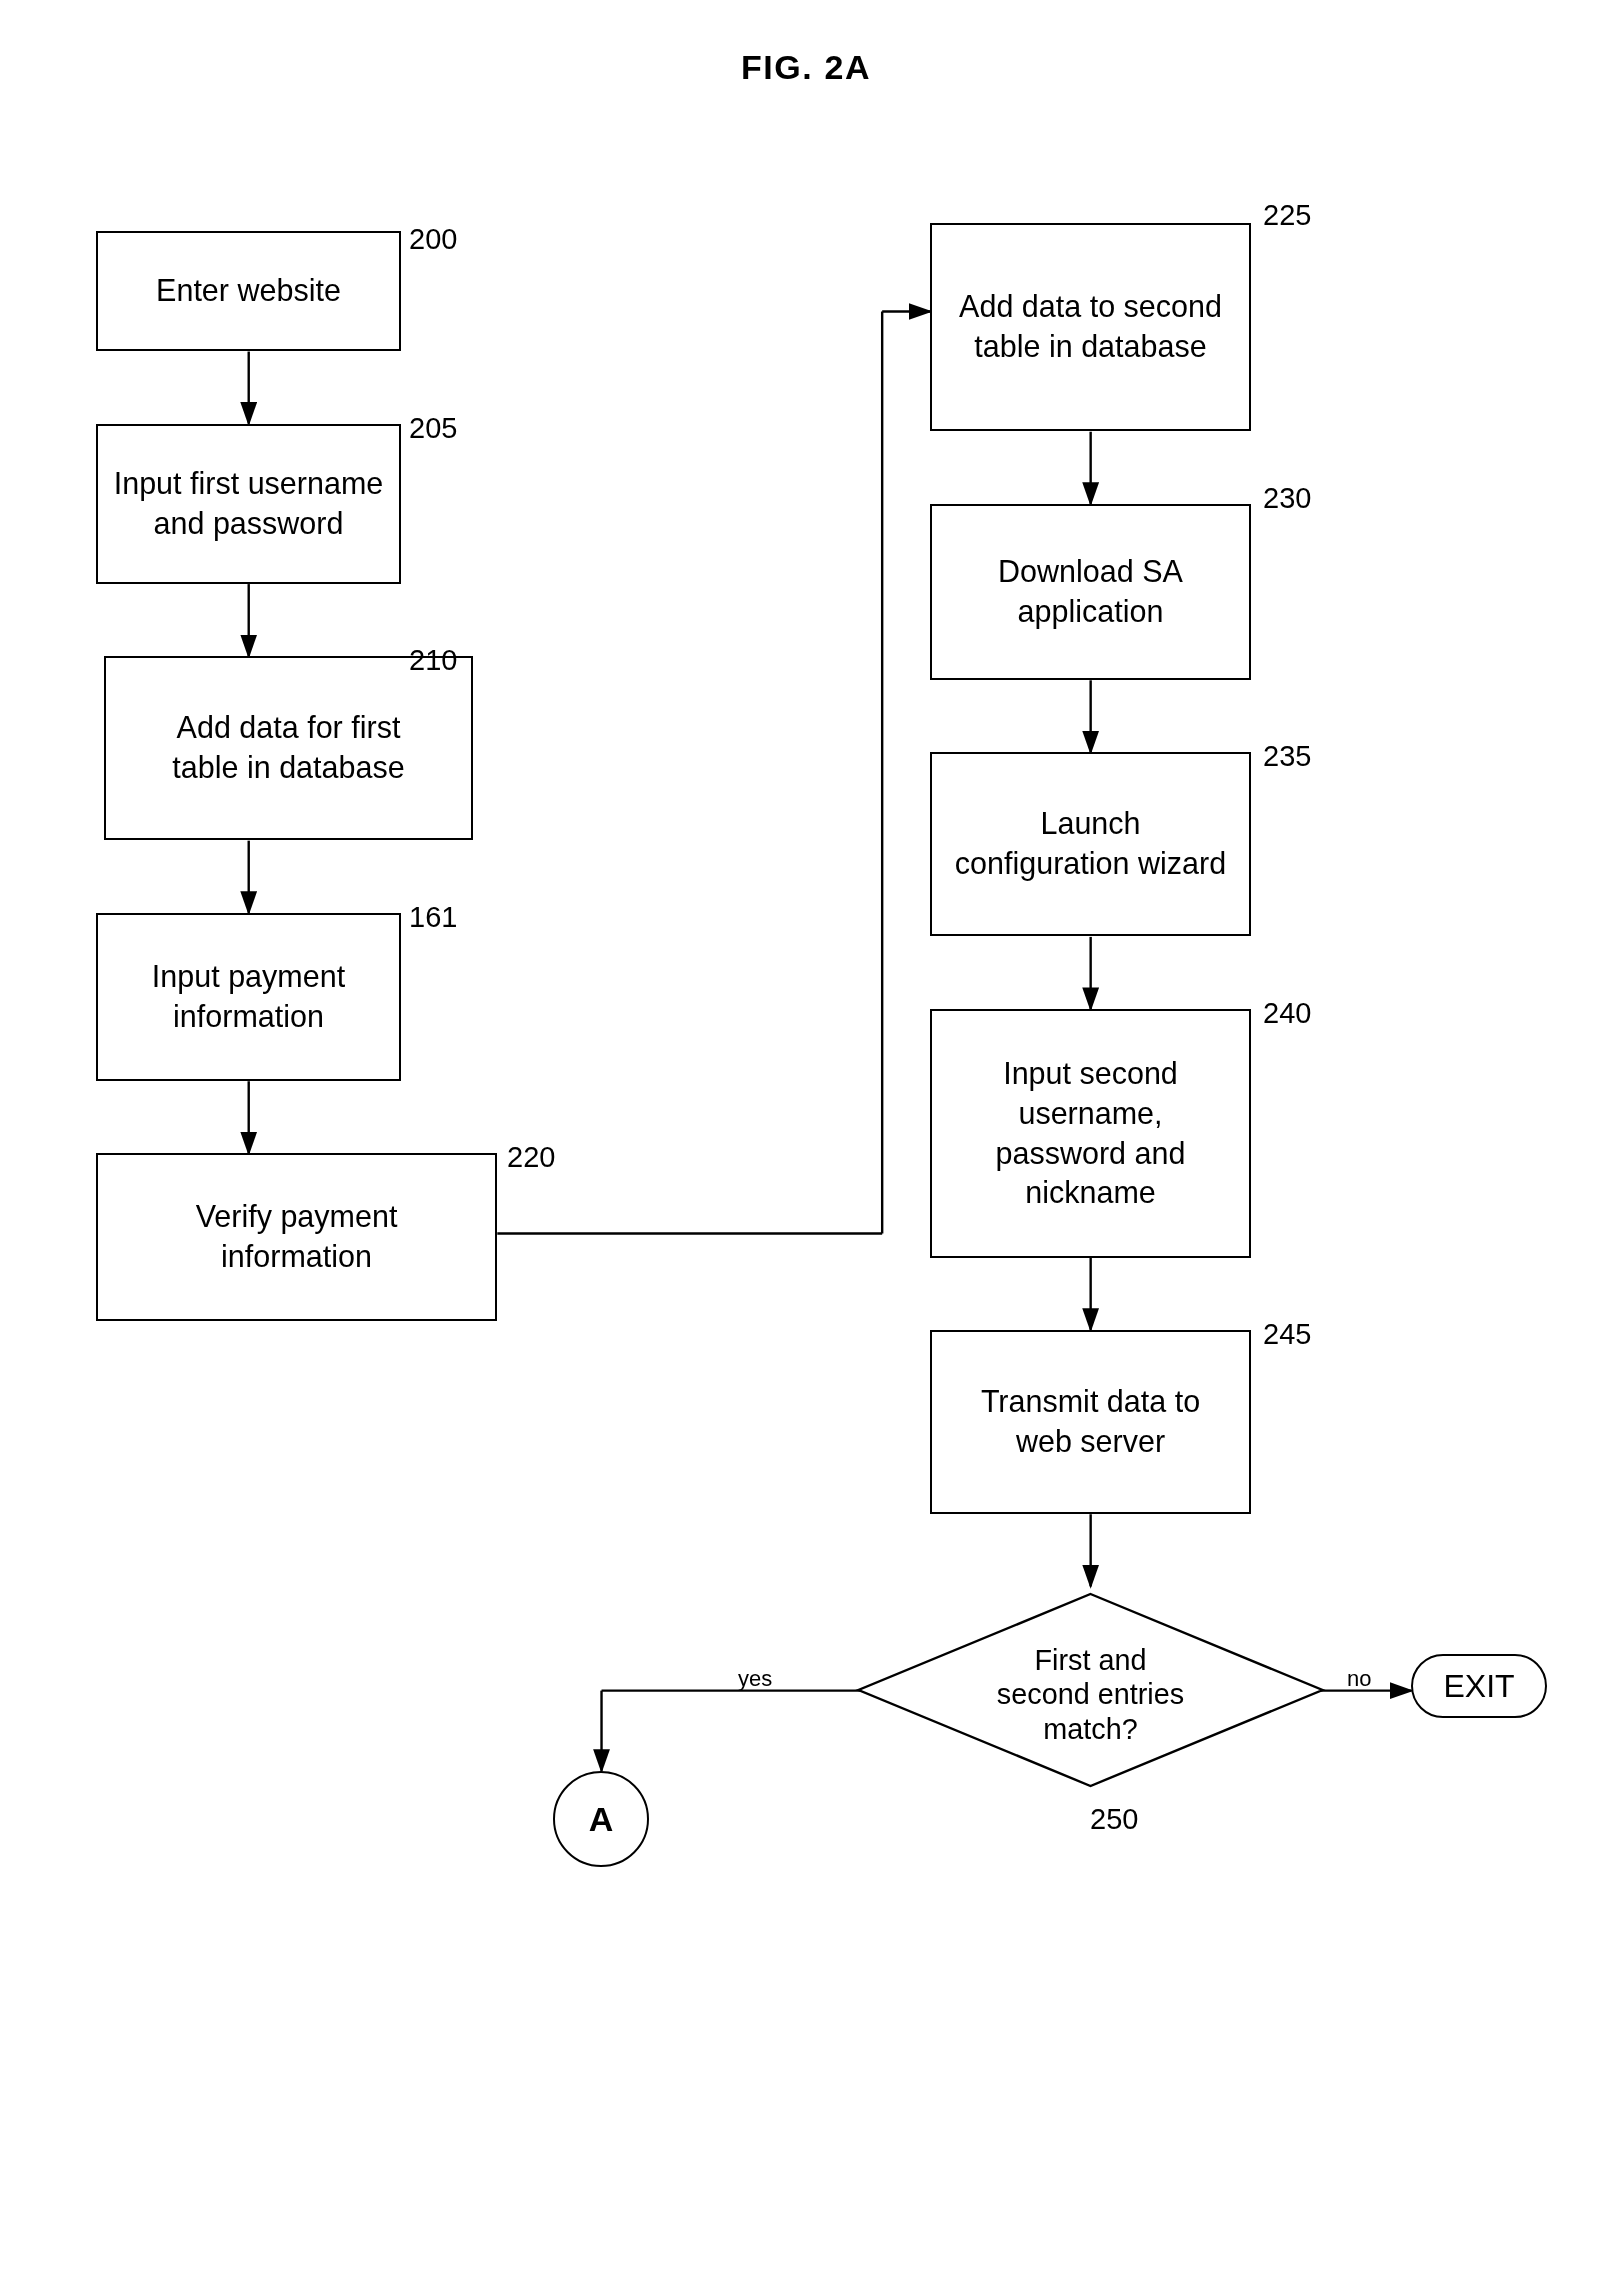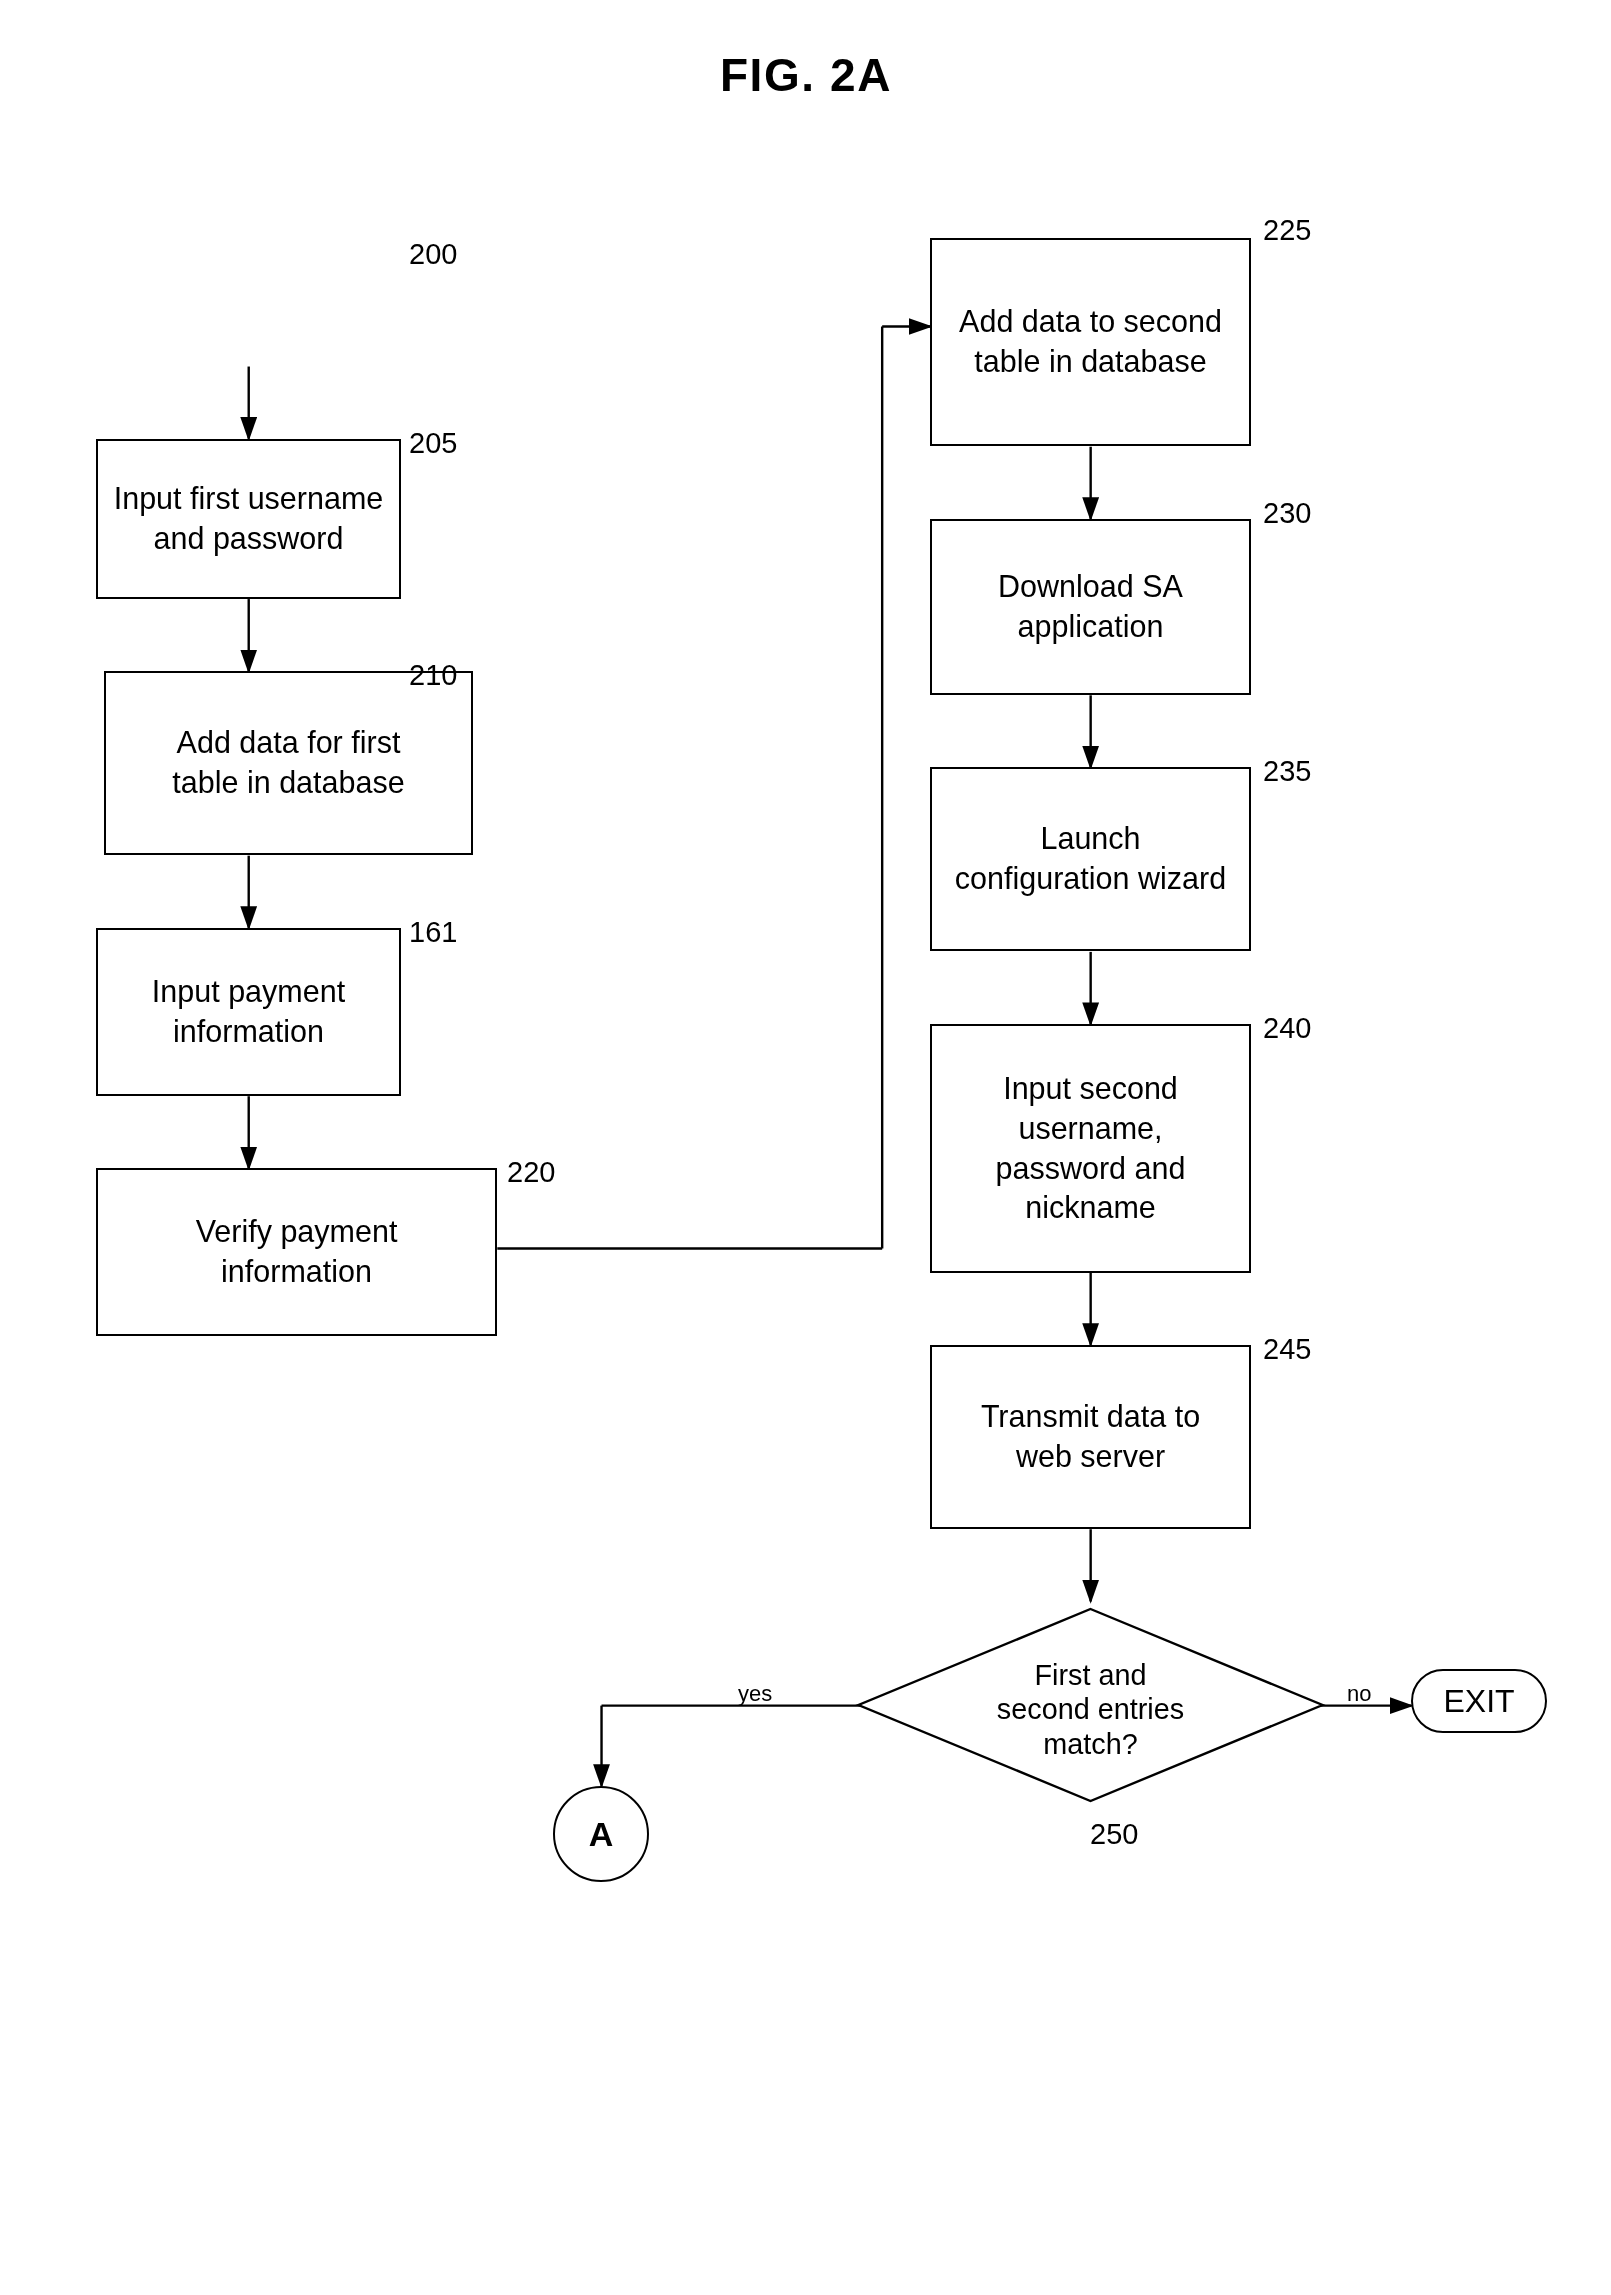--- a/index.html
+++ b/index.html
@@ -13,7 +13,7 @@
 
     .page-title {
       text-align: center;
-      font-size: 46px;
+      font-size: 34px;
       font-weight: bold;
       padding-top: 48px;
       padding-bottom: 32px;

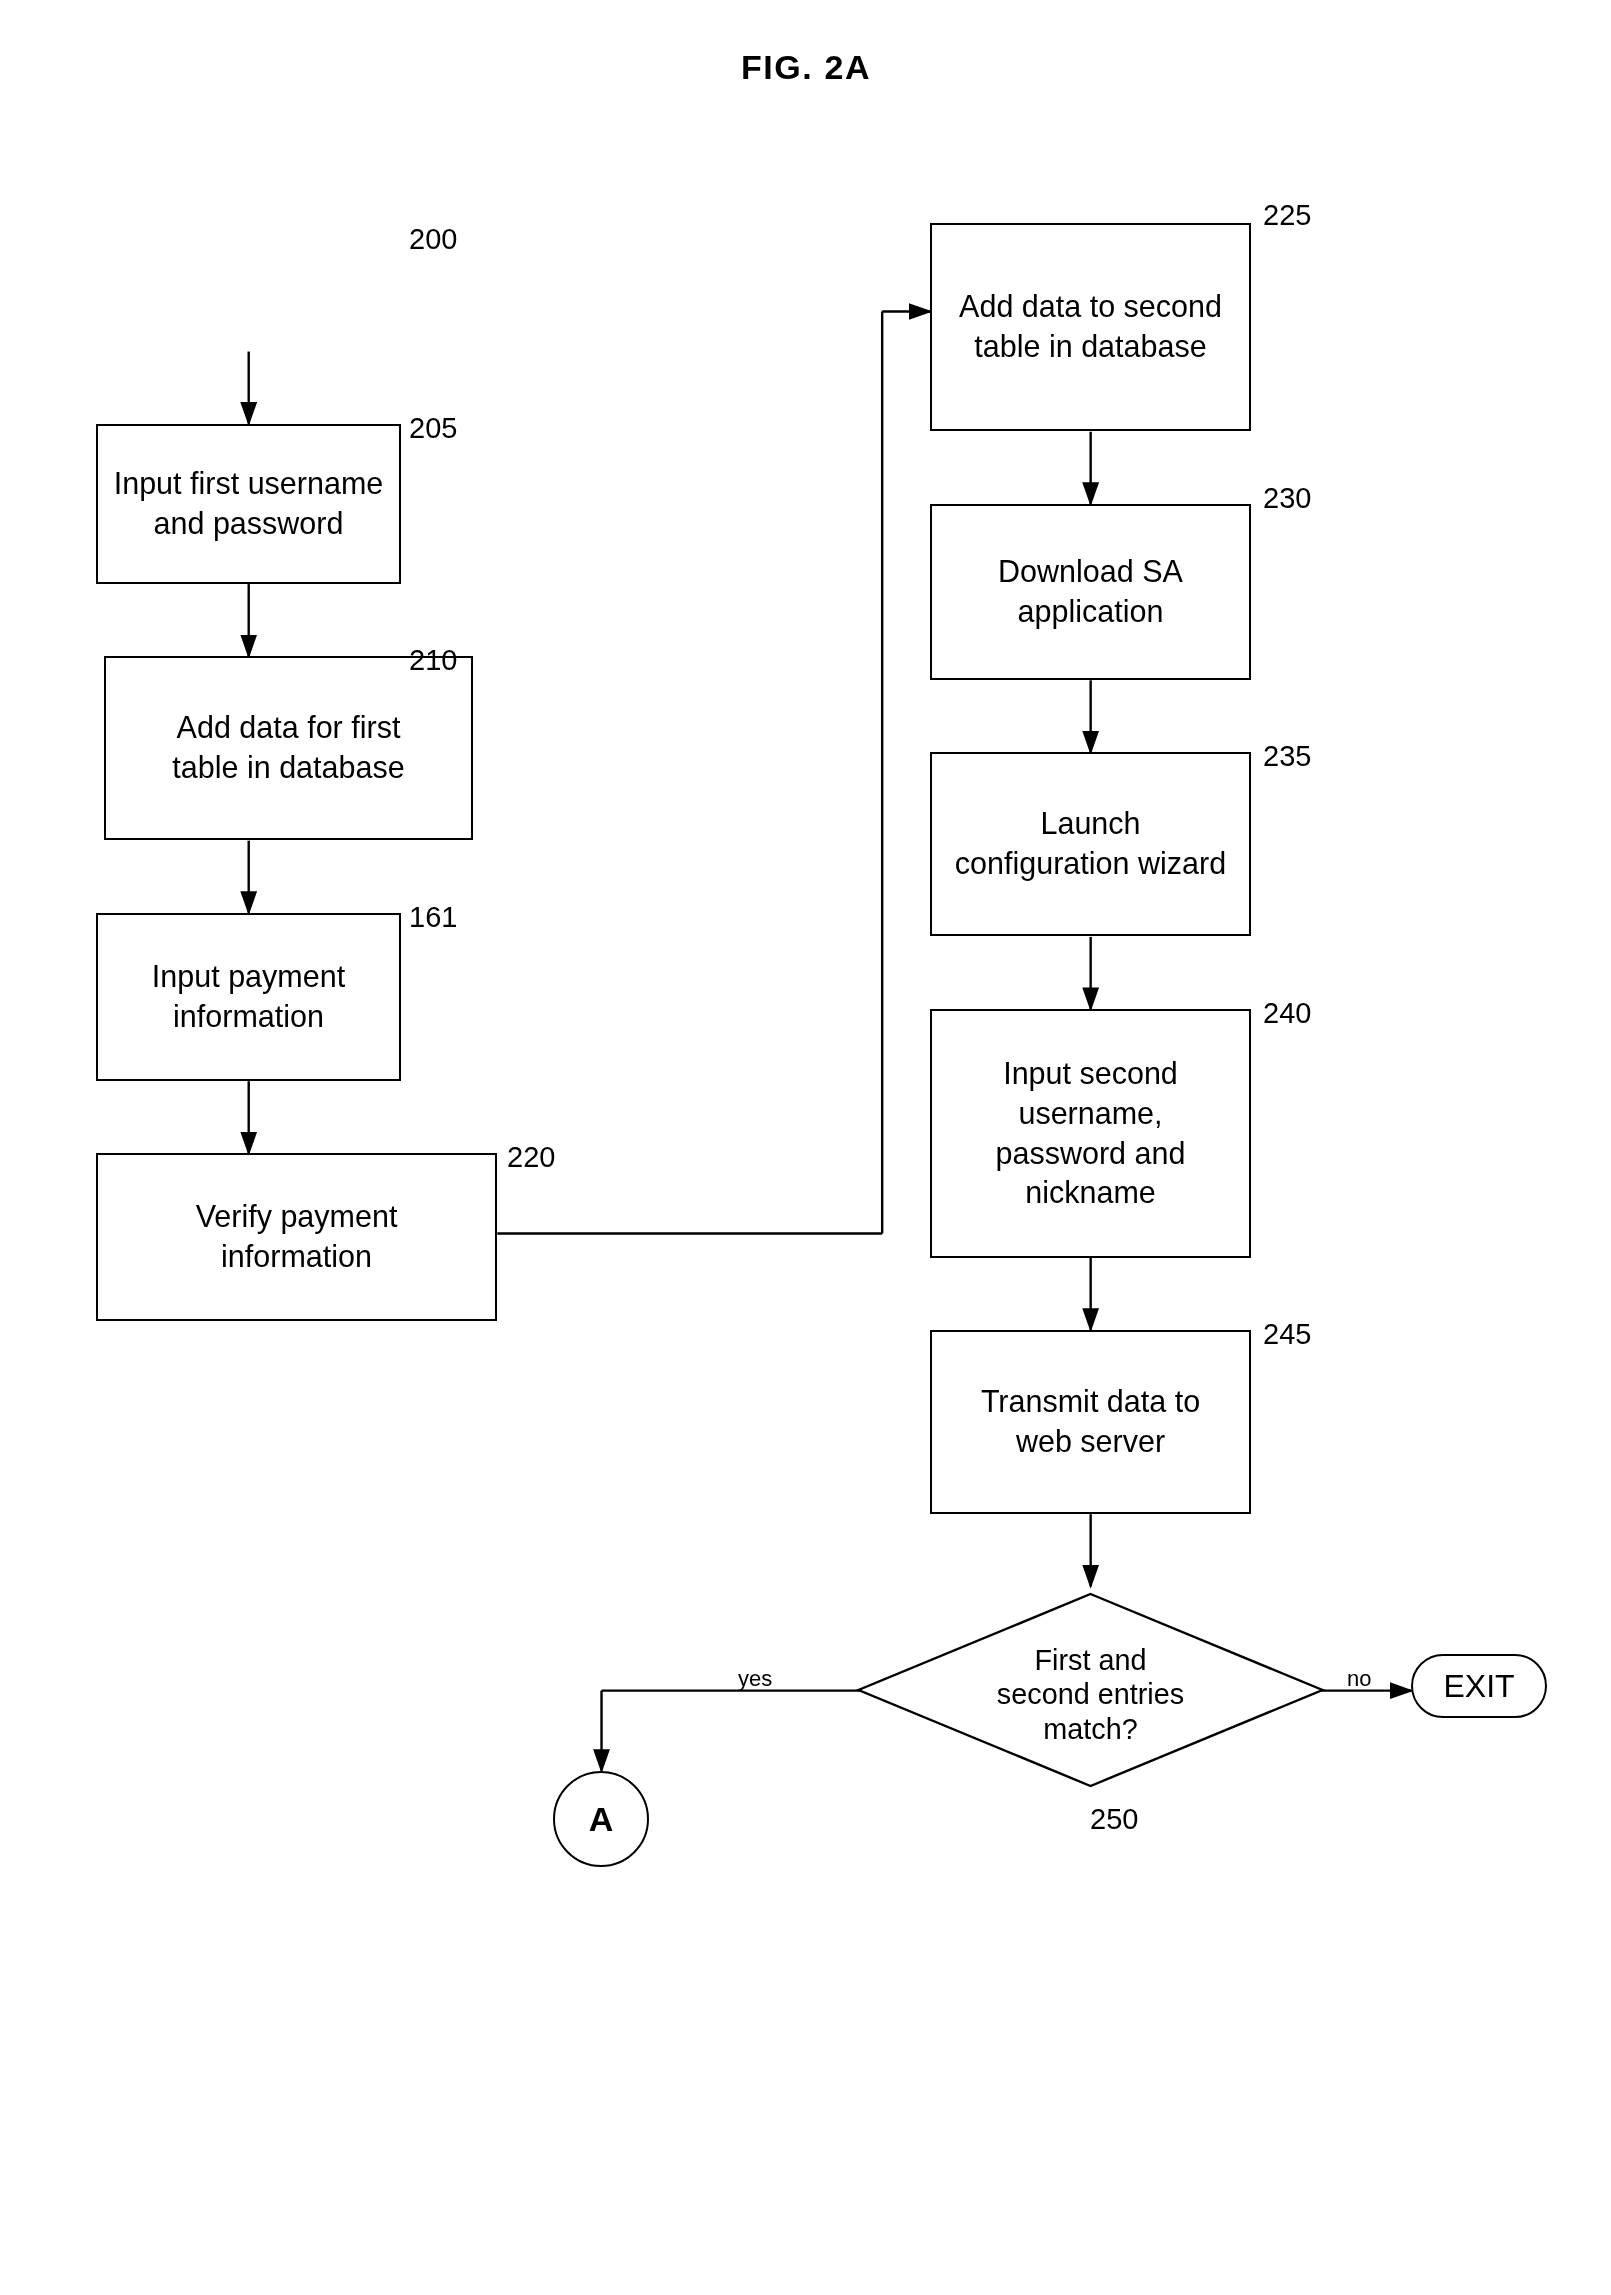--- a/index.html
+++ b/index.html
@@ -138,6 +138,7 @@
 
   </svg>
 
+  <div class="flow-box flow-box-wide" style="left: 96px; top: 112px; width: 305px; height: 120px;">Enter website</div>
   <span class="ref-num" style="left: 409px; top: 104px;">200</span>
 
   <div class="flow-box flow-box-wide" style="left: 96px; top: 305px; width: 305px; height: 160px;">Input first username<br>and password</div>

